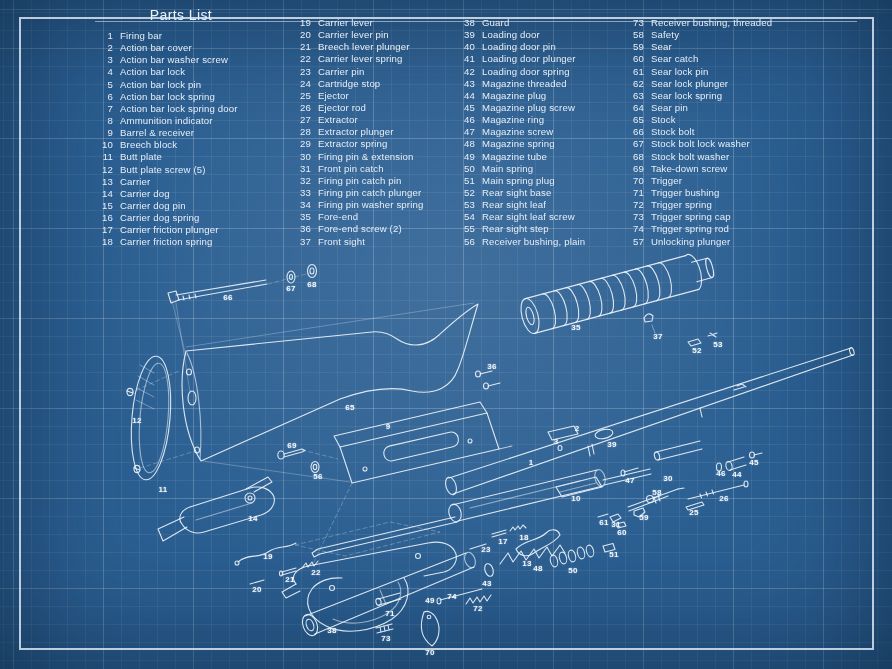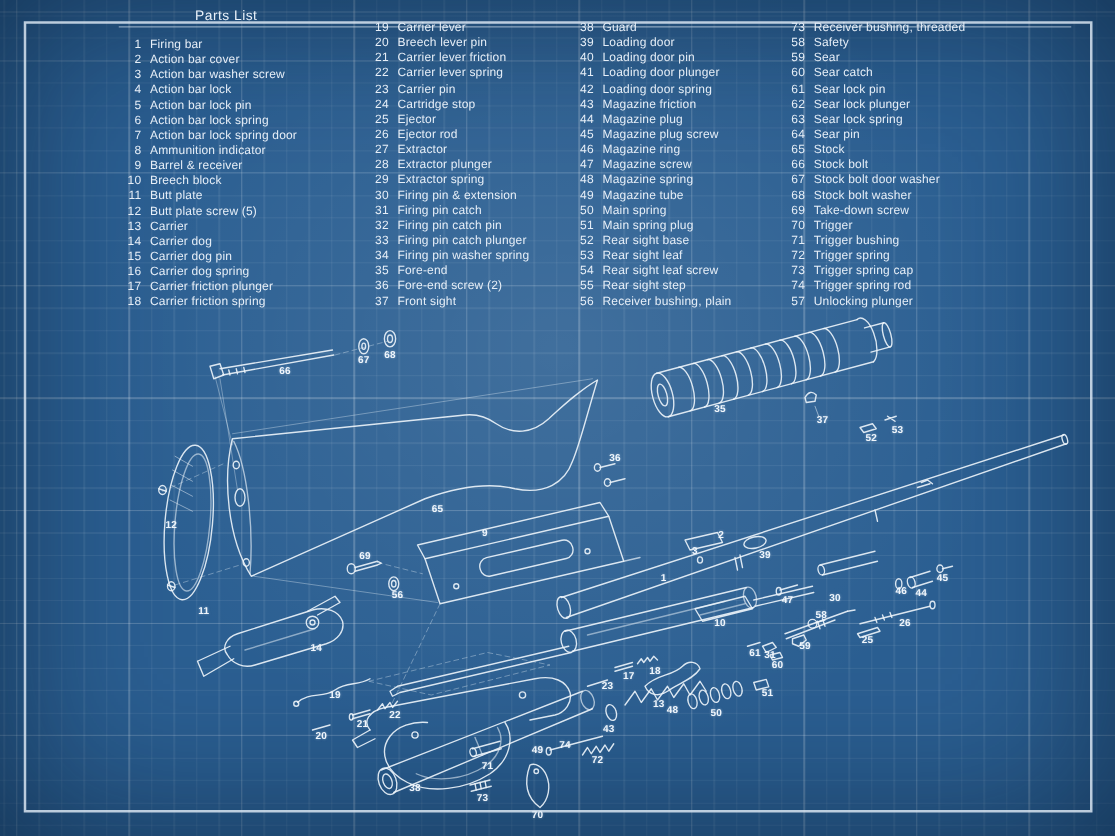--- a/index.html
+++ b/index.html
@@ -19,7 +19,7 @@
   .plist-rule{position:absolute;left:95px;top:21px;width:762px;height:1px;
               background:rgba(226,237,247,0.55);}
   .plist-title{position:absolute;left:120px;top:7px;width:122px;text-align:center;
-               color:#eaf2fa;font-size:11px;letter-spacing:0.4px;}
+               color:#eaf2fa;font-size:14px;letter-spacing:0.4px;}
   .plist-col{position:absolute;color:#e6eef7;}
   #col1{left:98px;top:30px;}
   #col2{left:296px;top:17px;}

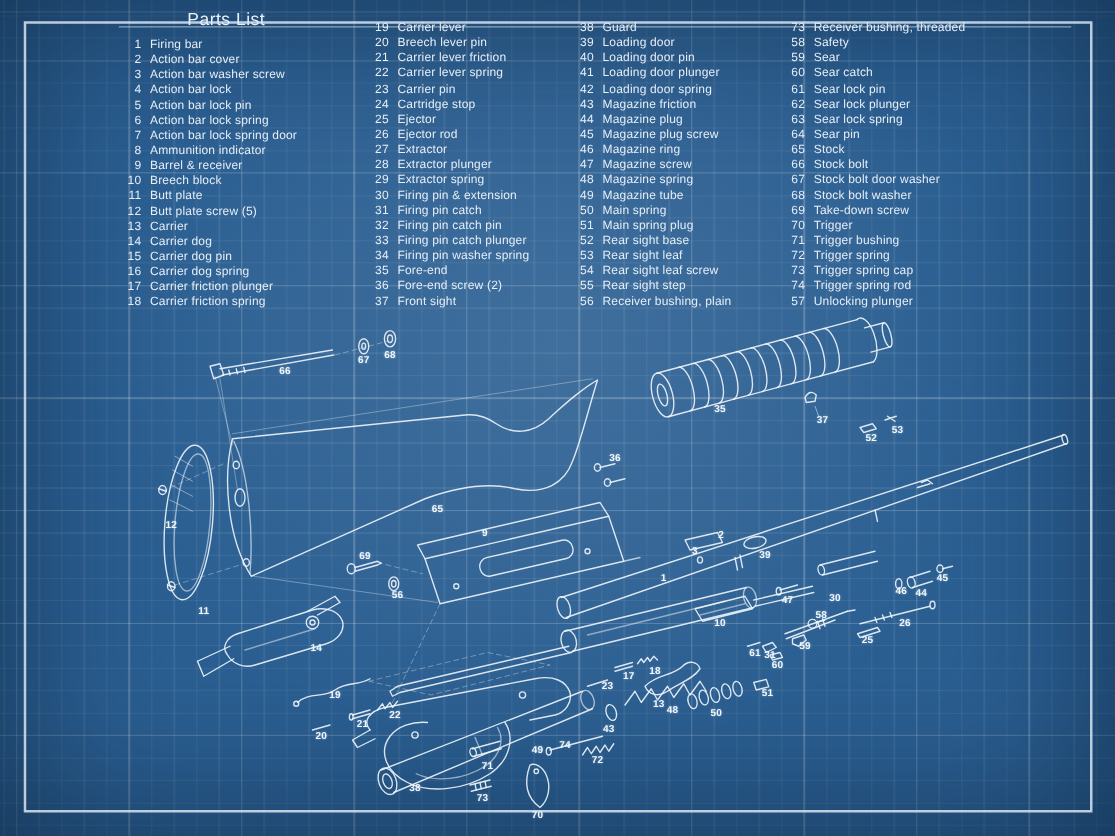--- a/index.html
+++ b/index.html
@@ -429,7 +429,7 @@
       </div>
       <div class="prow">
         <span class="pnum">20</span>
-        <span class="pname">Breech lever pin</span>
+        <span class="pname">Carrier lever pin</span>
       </div>
       <div class="prow">
         <span class="pnum">21</span>

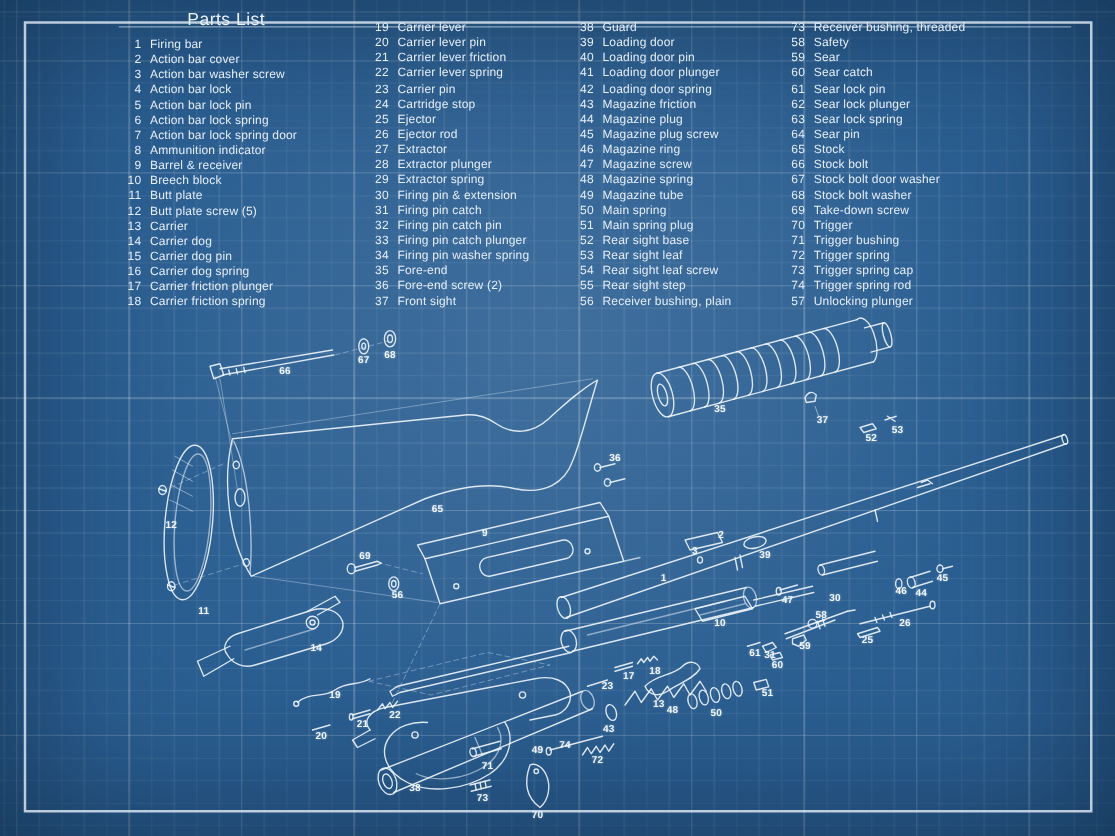--- a/index.html
+++ b/index.html
@@ -433,7 +433,7 @@
       </div>
       <div class="prow">
         <span class="pnum">21</span>
-        <span class="pname">Carrier lever friction</span>
+        <span class="pname">Breech lever plunger</span>
       </div>
       <div class="prow">
         <span class="pnum">22</span>

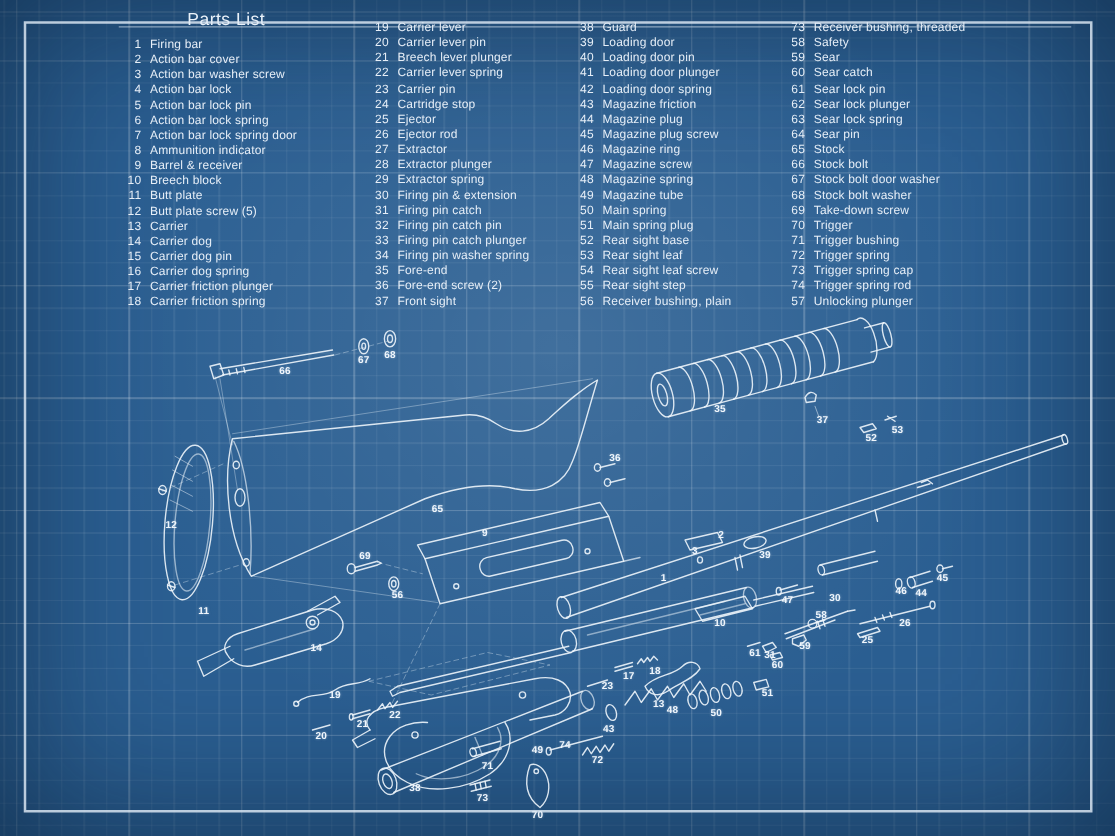--- a/index.html
+++ b/index.html
@@ -523,7 +523,7 @@
       </div>
       <div class="prow">
         <span class="pnum">43</span>
-        <span class="pname">Magazine friction</span>
+        <span class="pname">Magazine threaded</span>
       </div>
       <div class="prow">
         <span class="pnum">44</span>

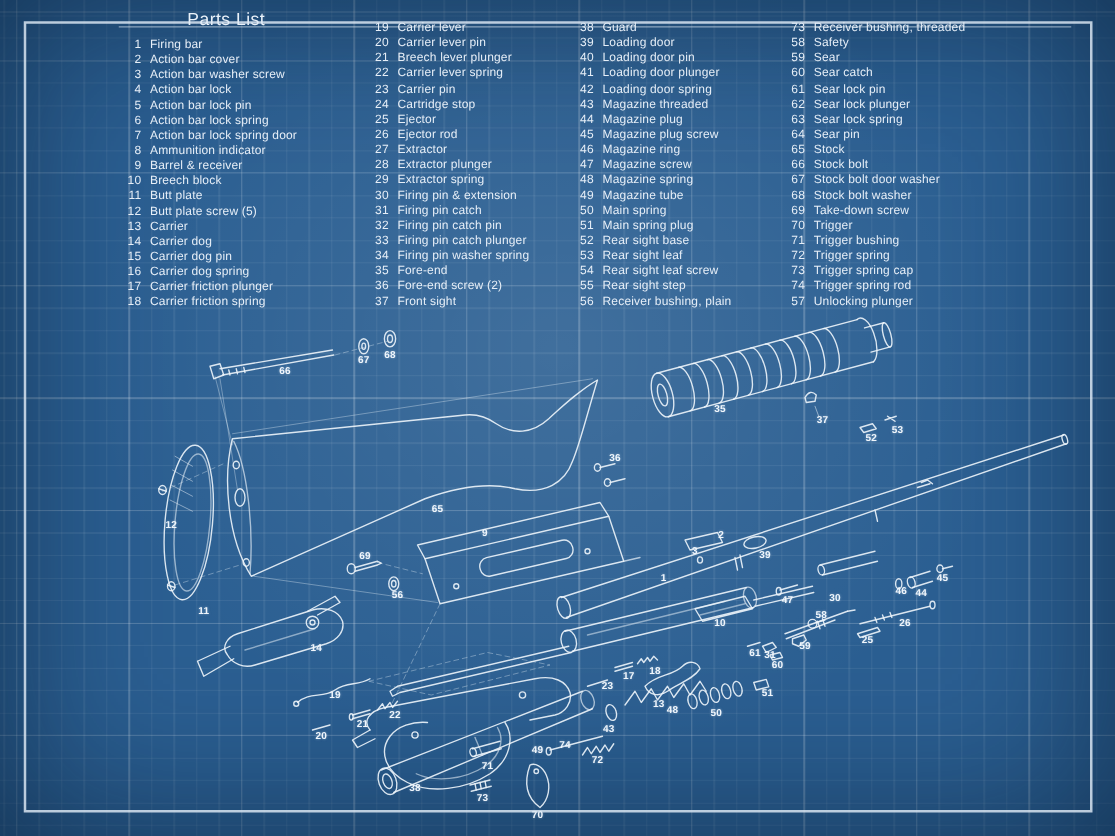--- a/index.html
+++ b/index.html
@@ -621,7 +621,7 @@
       </div>
       <div class="prow">
         <span class="pnum">67</span>
-        <span class="pname">Stock bolt door washer</span>
+        <span class="pname">Stock bolt lock washer</span>
       </div>
       <div class="prow">
         <span class="pnum">68</span>

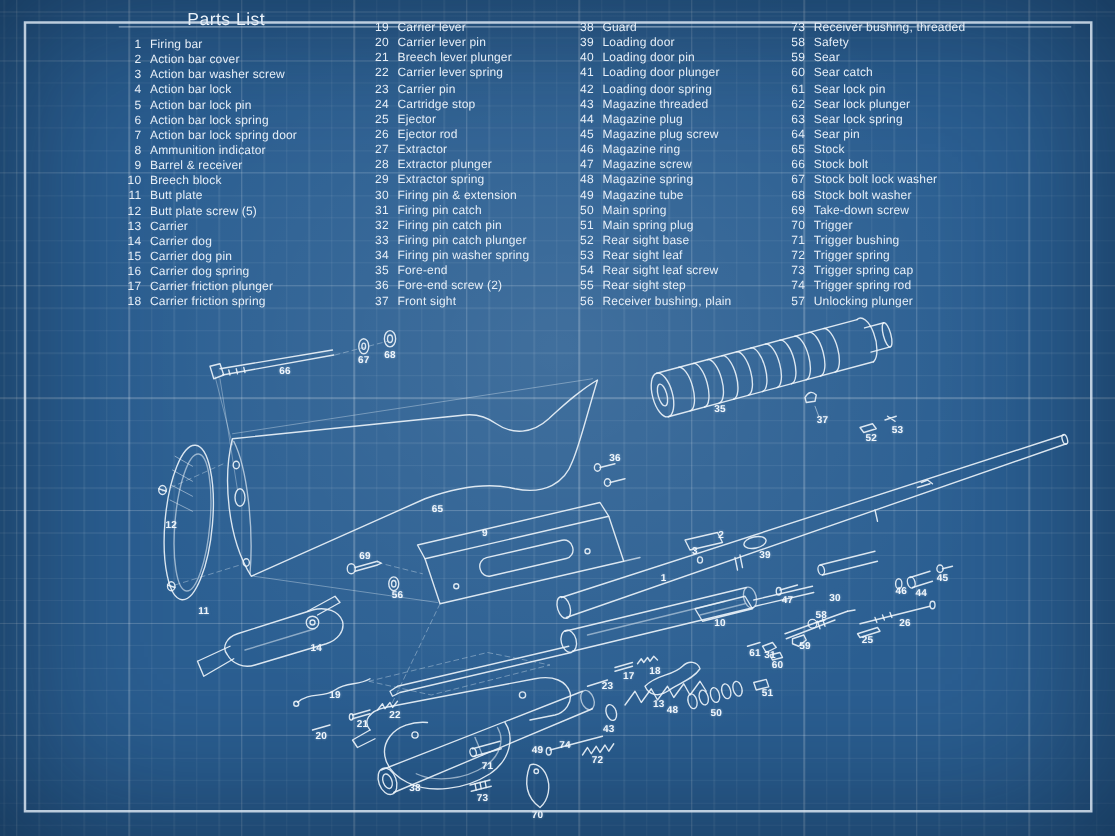--- a/index.html
+++ b/index.html
@@ -473,7 +473,7 @@
       </div>
       <div class="prow">
         <span class="pnum">31</span>
-        <span class="pname">Firing pin catch</span>
+        <span class="pname">Front pin catch</span>
       </div>
       <div class="prow">
         <span class="pnum">32</span>

